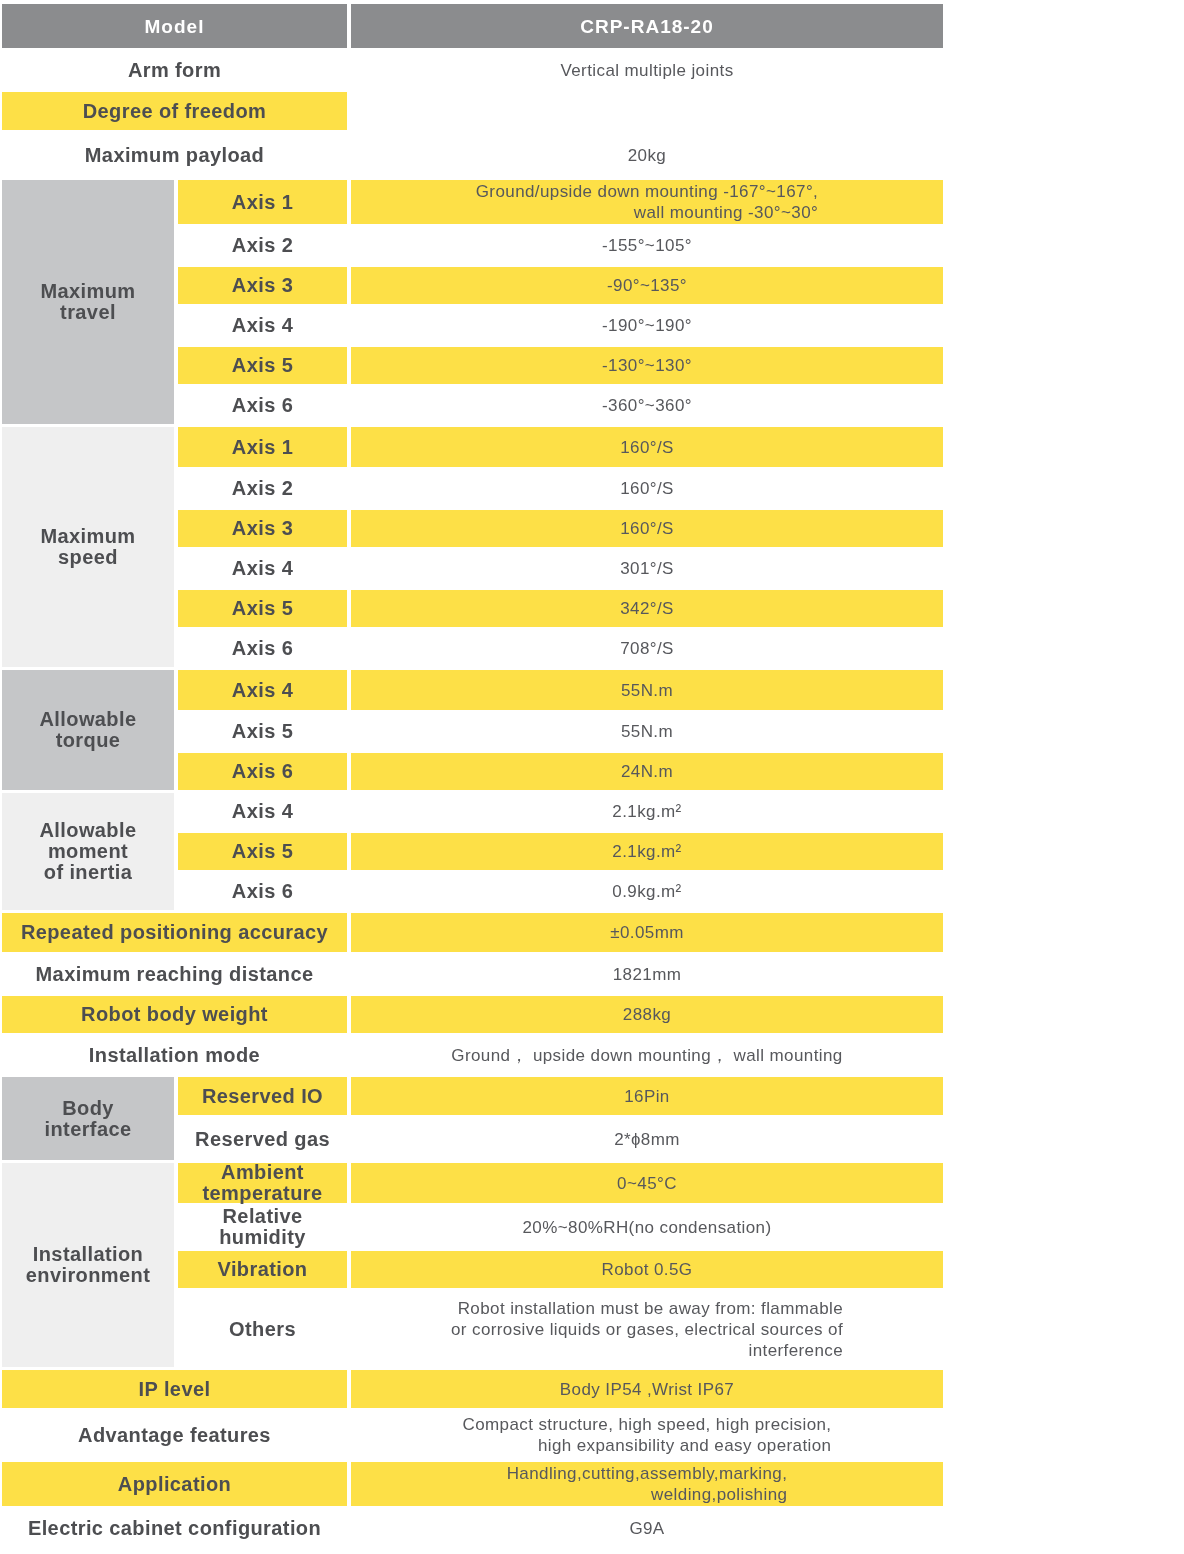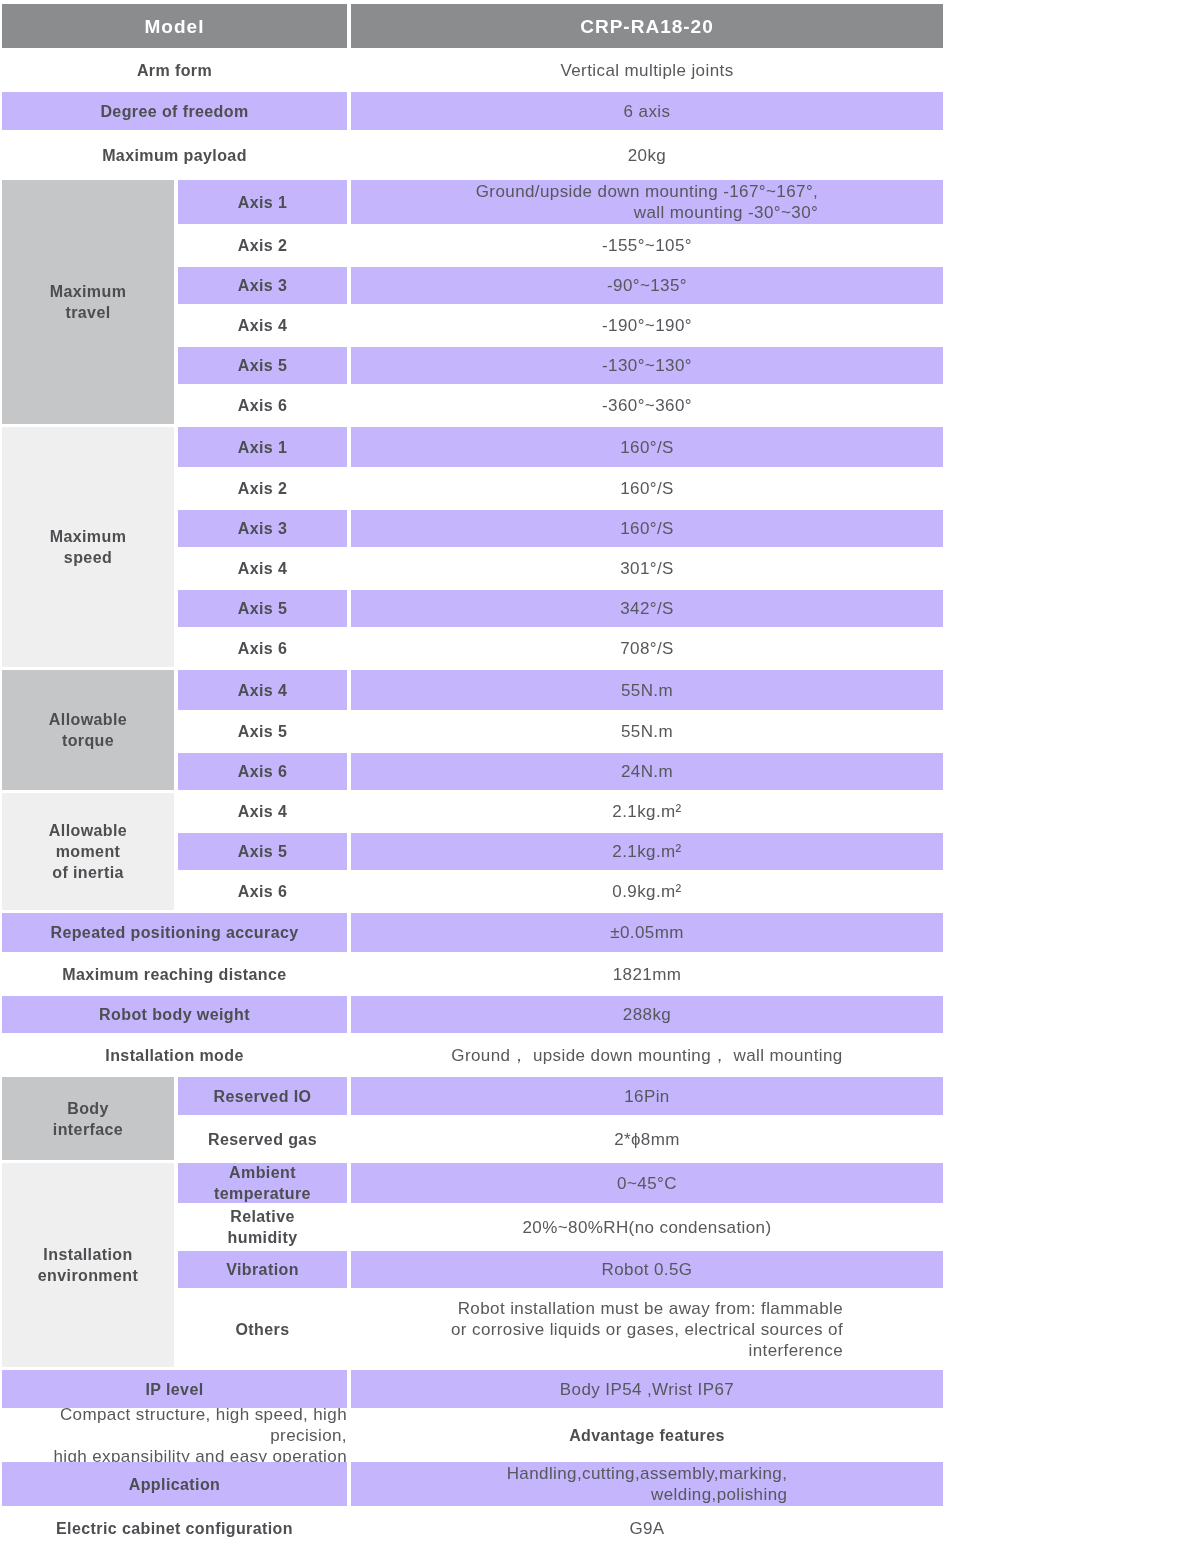--- a/index.html
+++ b/index.html
@@ -43,7 +43,7 @@
   .lbl {
     color: #4d4e51;
     font-weight: 700;
-    font-size: 16px;
+    font-size: 20px;
     letter-spacing: 0.4px;
   }
   .val {

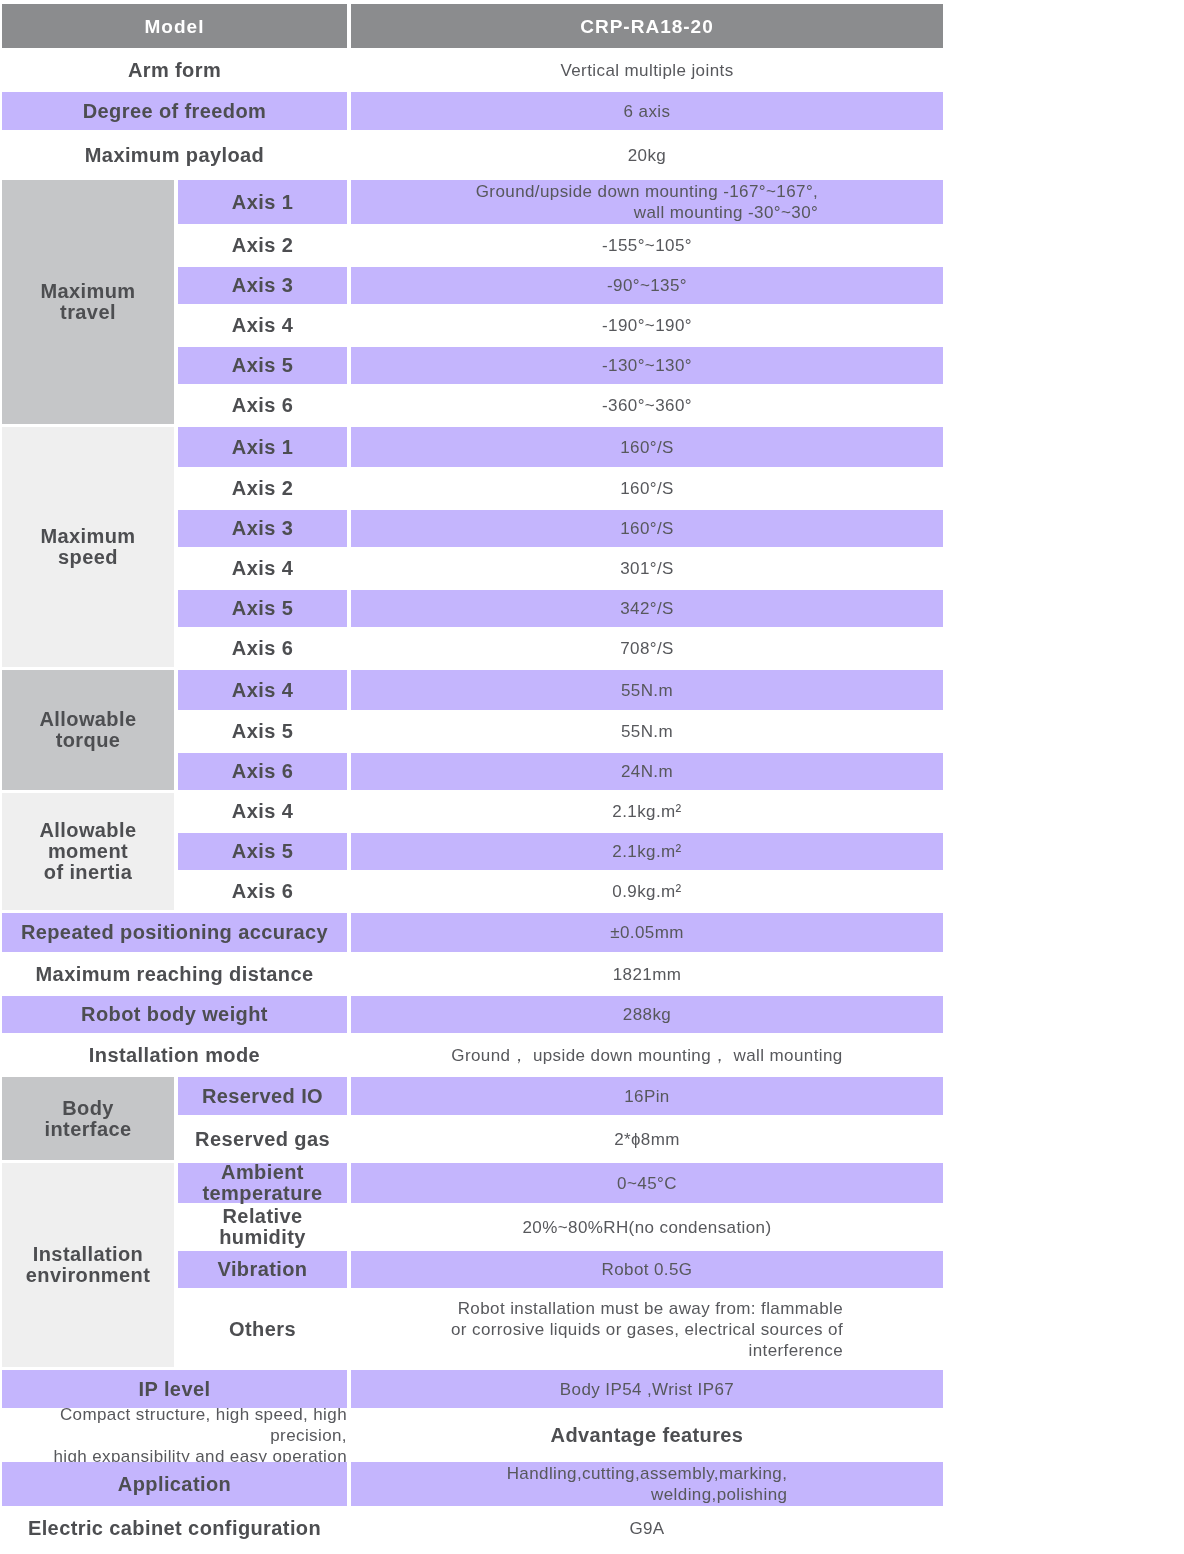--- a/index.html
+++ b/index.html
@@ -53,7 +53,7 @@
     letter-spacing: 0.4px;
   }
   .block { text-align: right; }
-  .bg-g  { background: #c4b5fd; }
+  .bg-g  { background: #fde047; }
   .bg-w  { background: #ffffff; }
   .bg-gd { background: #c5c6c8; }  
   .bg-gl { background: #efefef; }  

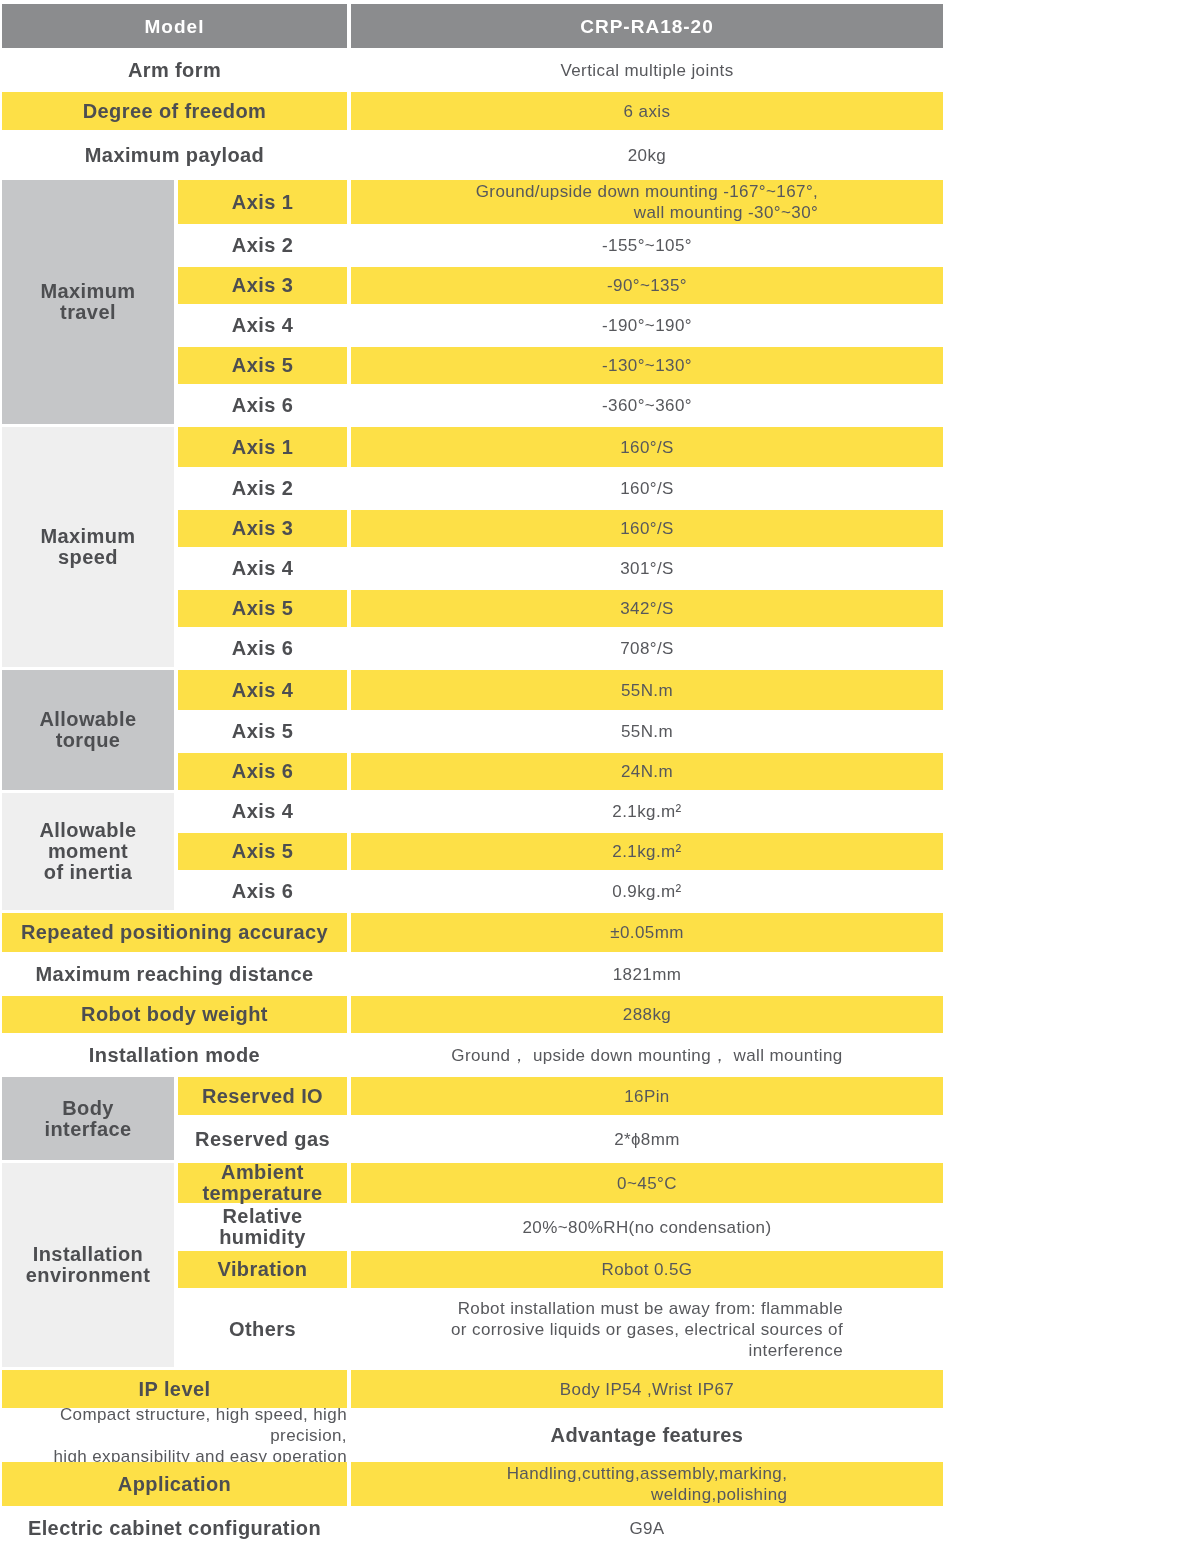--- a/index.html
+++ b/index.html
@@ -74,7 +74,6 @@
   </div>
   <div class="section sec2" style="grid-template-rows:38px">
     <div class="cell lbl bg-g">Degree of freedom</div>
-    <div class="cell val bg-g">6 axis</div>
   </div>
   <div class="section sec2" style="grid-template-rows:44px">
     <div class="cell lbl bg-w">Maximum payload</div>

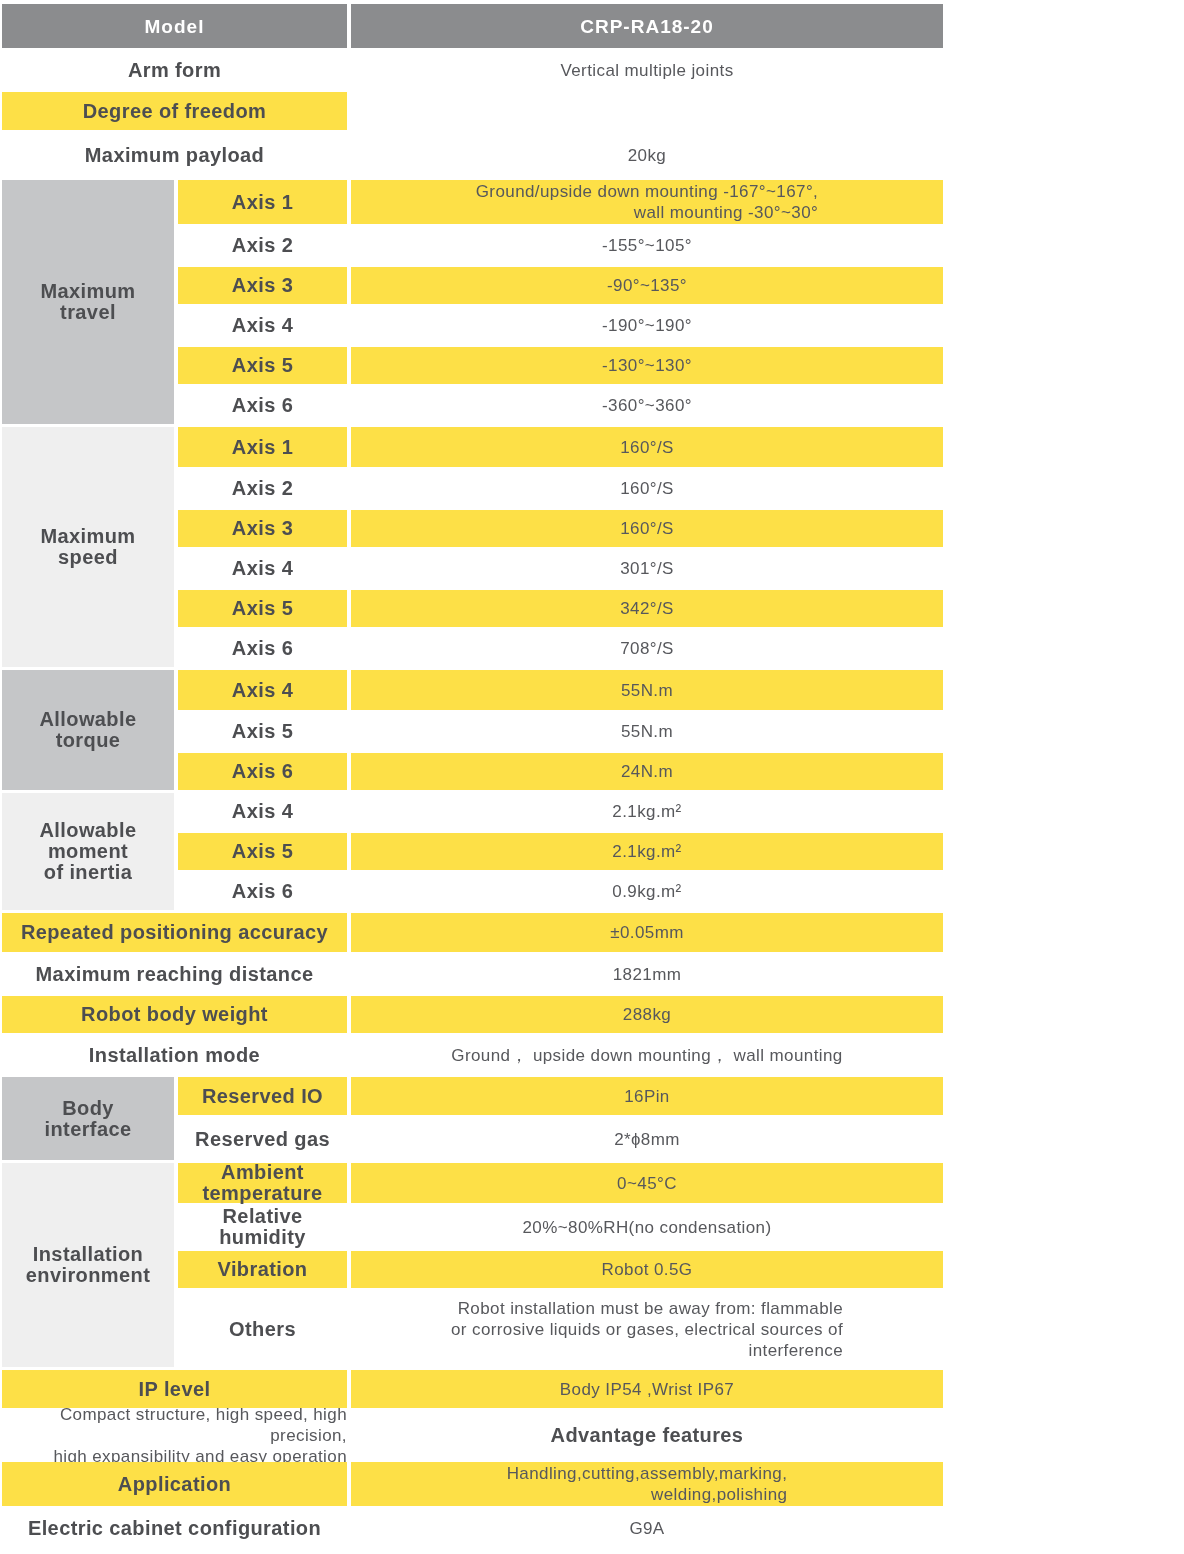--- a/index.html
+++ b/index.html
@@ -186,9 +186,9 @@
     <div class="cell val bg-g">Body IP54 ,Wrist IP67</div>
   </div>
   <div class="section sec2" style="grid-template-rows:48px">
+    <div class="cell lbl bg-w">Advantage features</div>
     <div class="cell bg-w"><div class="val block">Compact structure, high speed, high precision,
 high expansibility and easy operation</div></div>
-    <div class="cell lbl bg-w">Advantage features</div>
   </div>
   <div class="section sec2" style="grid-template-rows:44px">
     <div class="cell lbl bg-g">Application</div>

